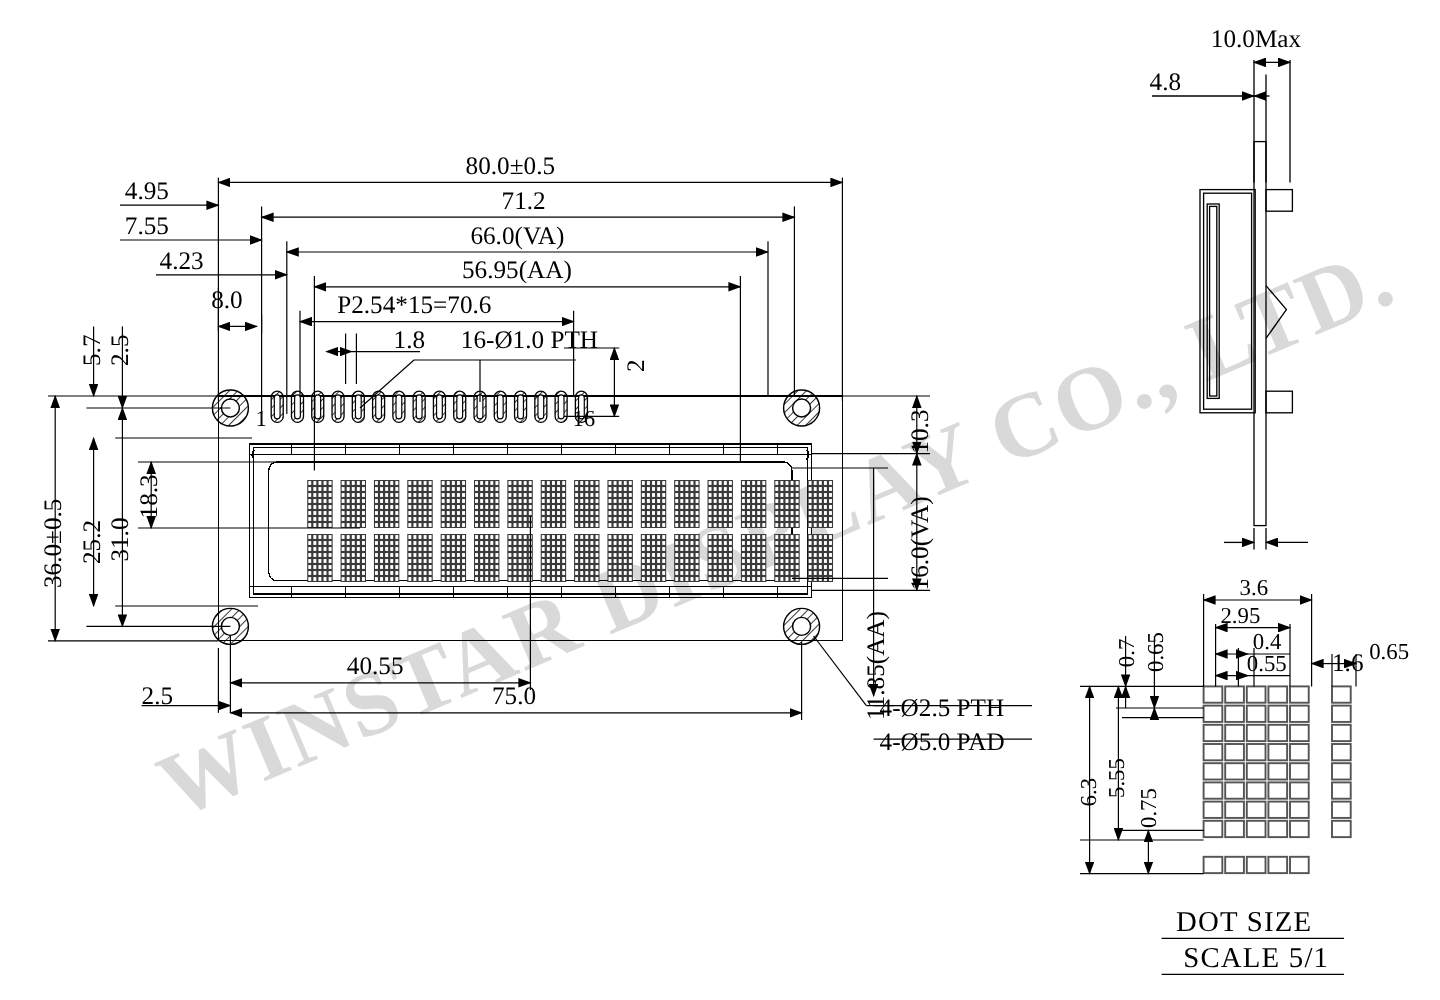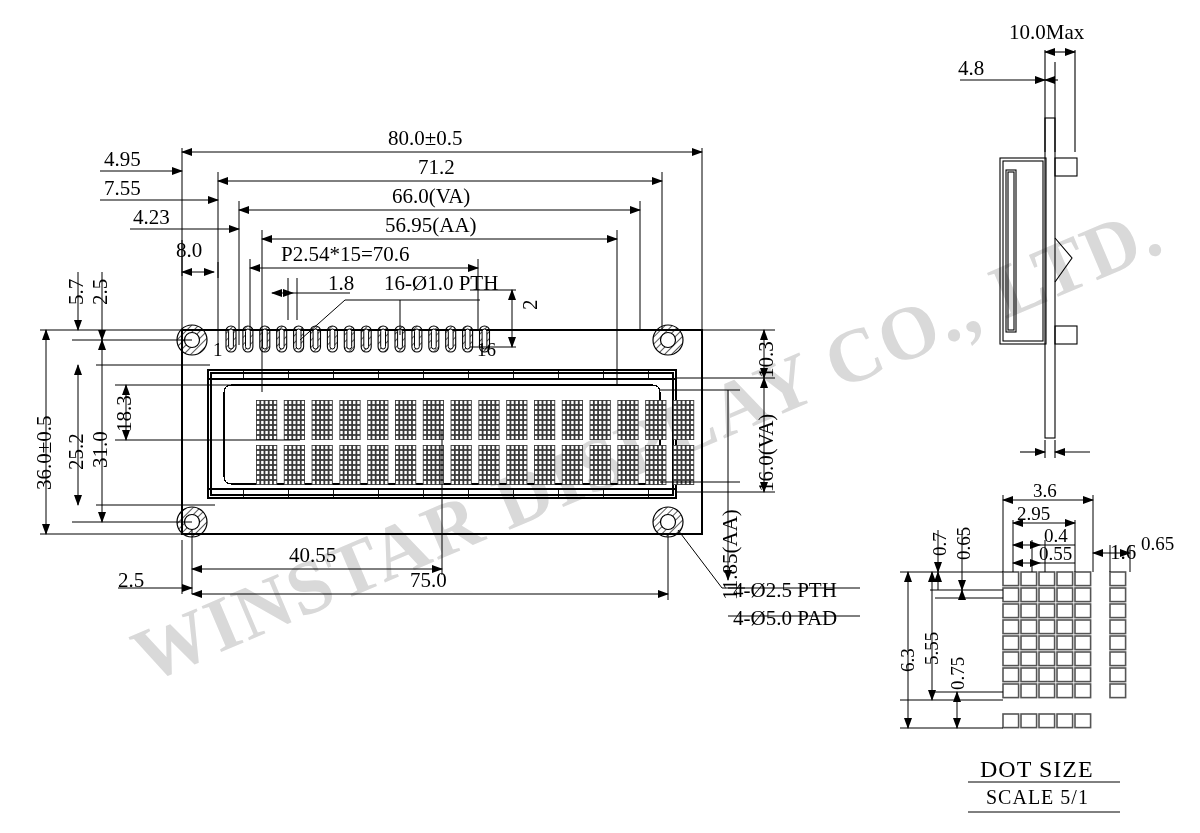--- a/index.html
+++ b/index.html
@@ -1790,7 +1790,7 @@
   <div class="lbl sm rot" style="left:922px;top:665px;">5.55</div>
   <div class="lbl sm rot" style="left:948px;top:690px;">0.75</div>
   <div class="lbl" style="left:980px;top:757px;font-size:24px;letter-spacing:1px;">DOT  SIZE</div>
-  <div class="lbl" style="left:986px;top:787px;font-size:20px;letter-spacing:1px;">SCALE 5/1</div>
+  <div class="lbl" style="left:986px;top:787px;font-size:24px;letter-spacing:1px;">SCALE 5/1</div>
 
 </div>
 

